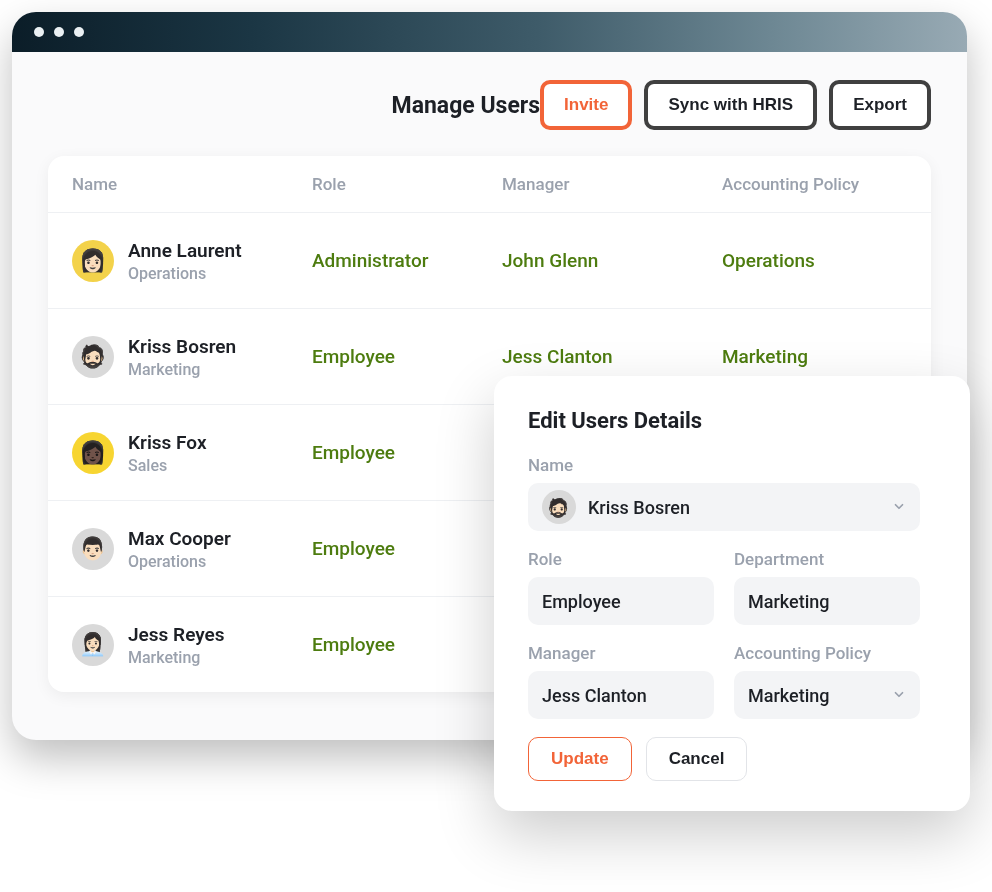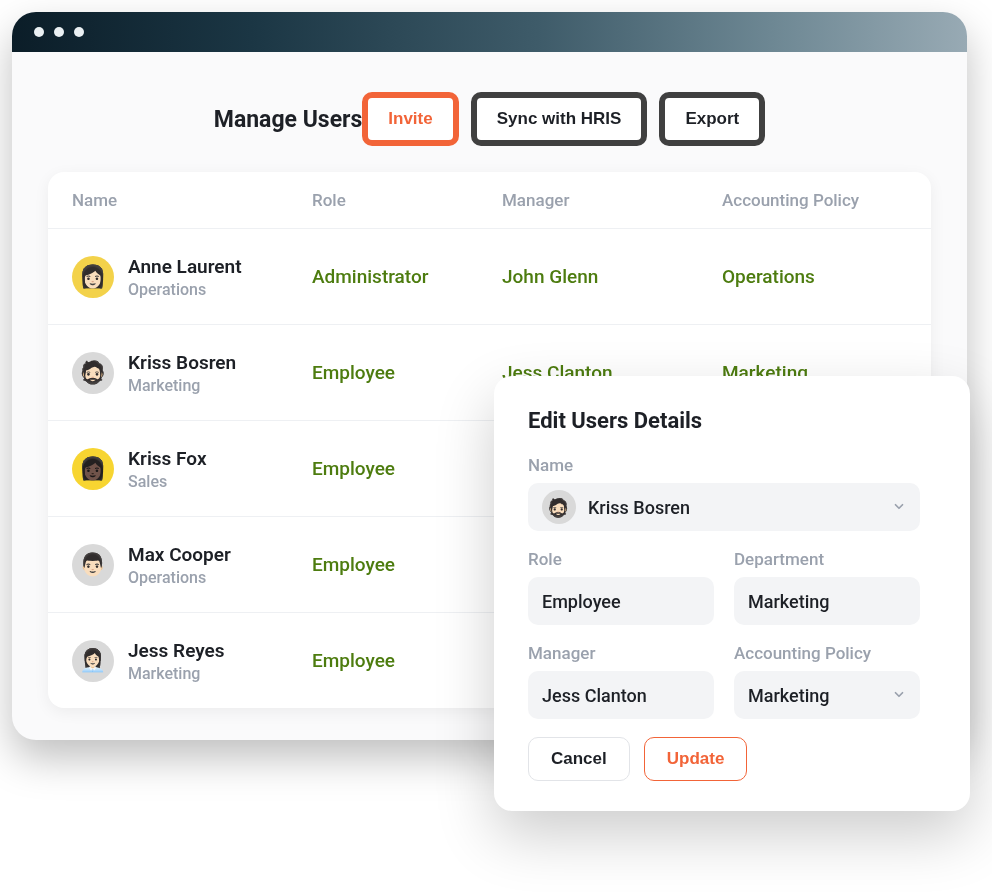--- a/index.html
+++ b/index.html
@@ -37,8 +37,8 @@
   .header {
     display: flex;
     align-items: center;
-    justify-content: center;
-    padding: 40px 36px 18px 36px;
+    justify-content: flex-end;
+    padding: 28px 36px 18px 36px;
   }
   .page-title {
     font-size: 23px;

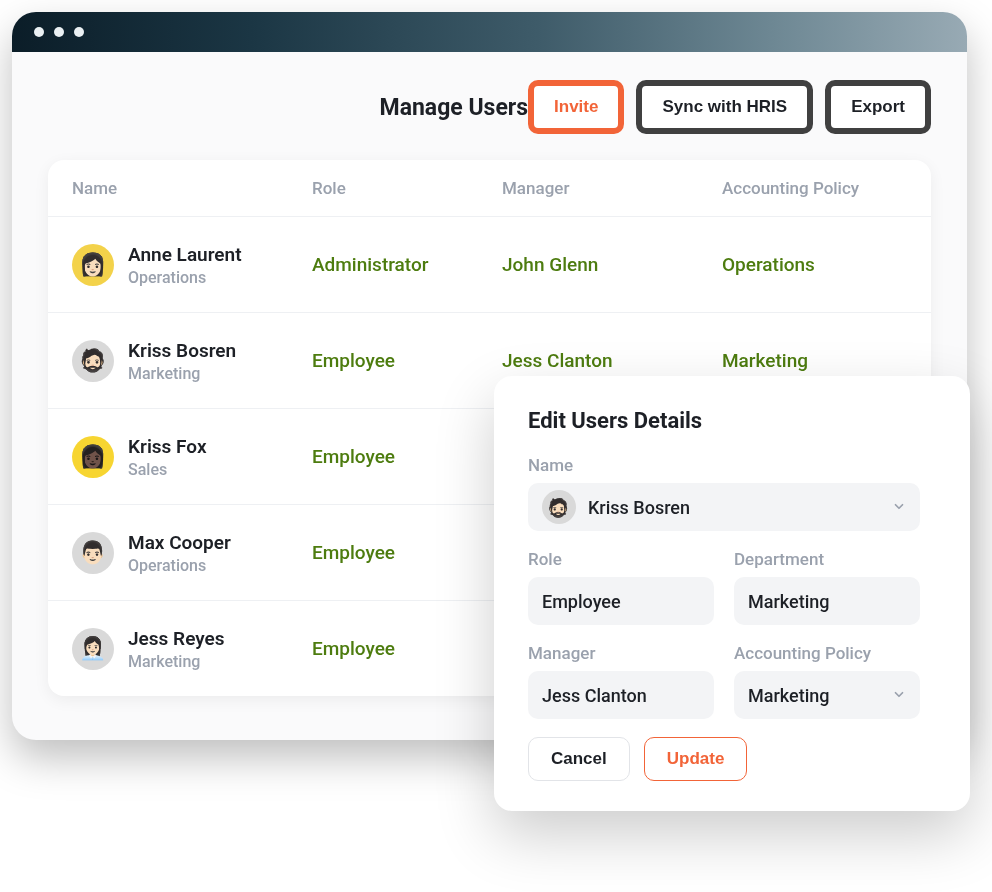--- a/index.html
+++ b/index.html
@@ -50,7 +50,7 @@
     gap: 12px;
   }
   .btn {
-    border: 6px solid #404040;
+    border: 4px solid #404040;
     border-radius: 10px;
     background: #fff;
     font-size: 17px;

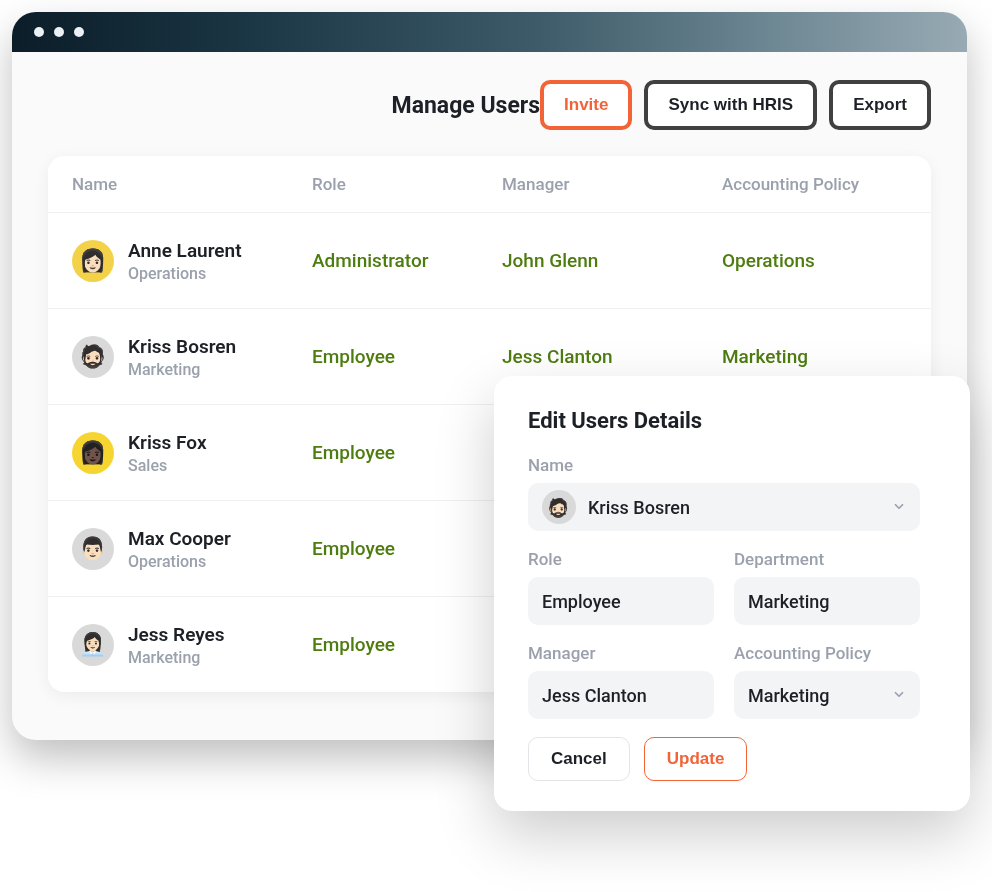--- a/index.html
+++ b/index.html
@@ -340,8 +340,8 @@
   </div>
 
   <div class="panel-actions">
+    <button class="btn2 btn2-primary">Update</button>
     <button class="btn2">Cancel</button>
-    <button class="btn2 btn2-primary">Update</button>
   </div>
 </div>
 

